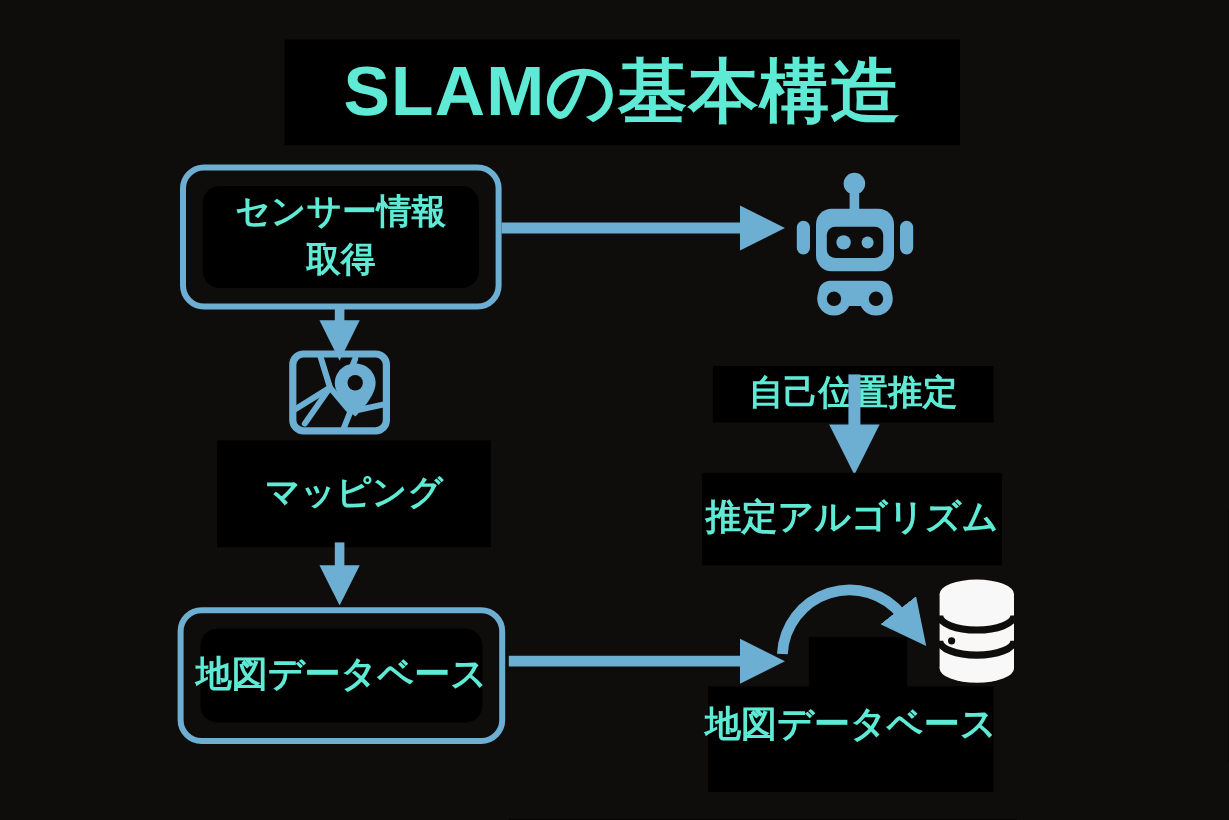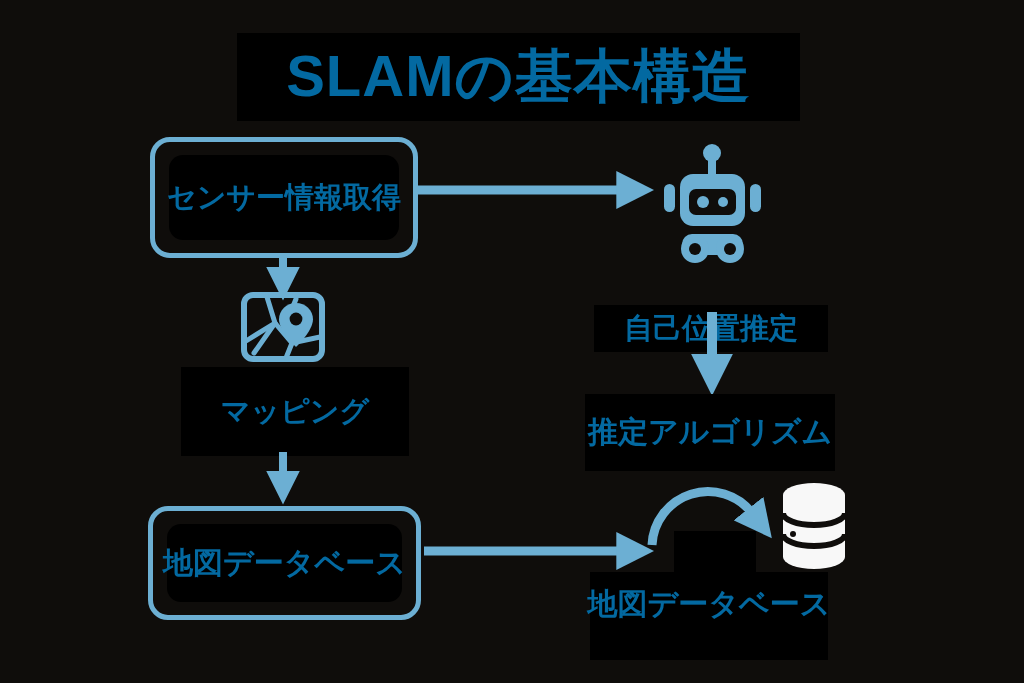--- a/index.html
+++ b/index.html
@@ -7,7 +7,7 @@
     position:relative;width:1024px;height:683px;overflow:hidden;
     background:#0f0d0b;
     font-family:"Liberation Sans","DejaVu Sans",sans-serif;
-    color:#0369a1;
+    color:#5eead4;
   }
   .abs{position:absolute;}
   .strip{background:#000000;display:flex;align-items:center;justify-content:center;}

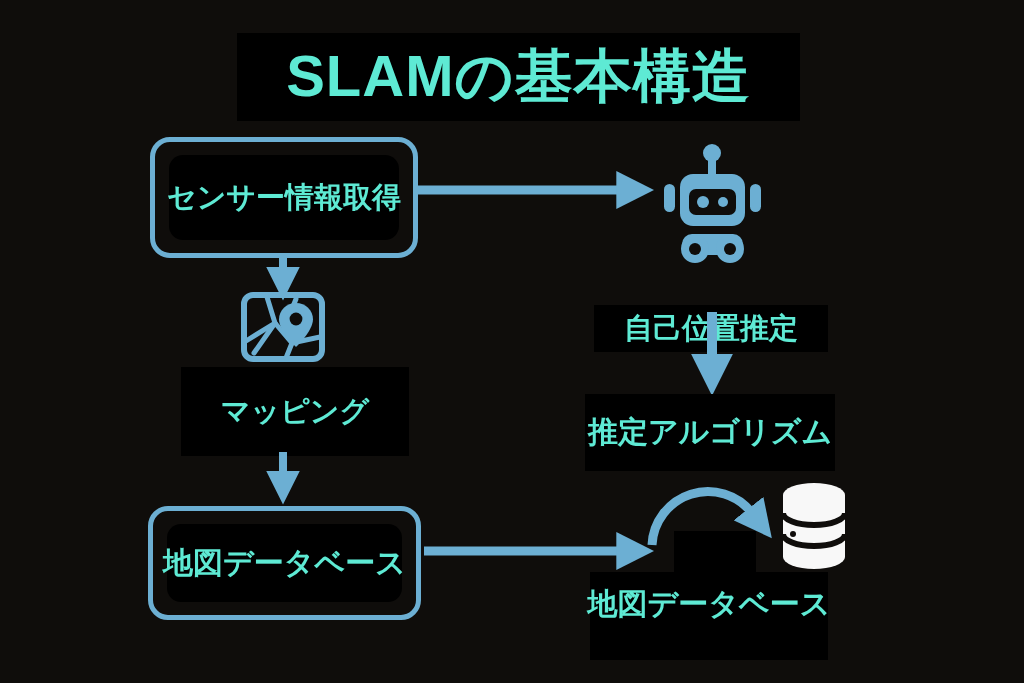--- a/index.html
+++ b/index.html
@@ -20,7 +20,7 @@
   }
   .box-inner{
     background:#000000;border-radius:14px;
-    display:flex;flex-direction:row;align-items:center;justify-content:center;
+    display:flex;flex-direction:column;align-items:center;justify-content:center;
     width:calc(100% - 28px);height:calc(100% - 26px);
   }
   .sensor-box{left:150px;top:137px;width:268px;height:121px;}

